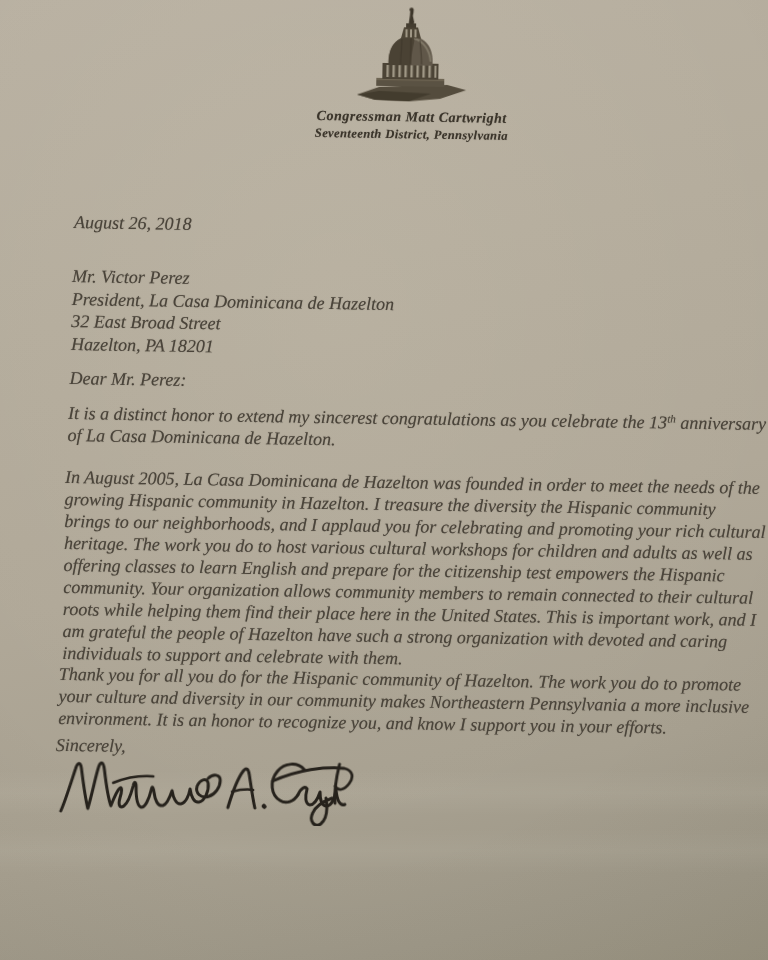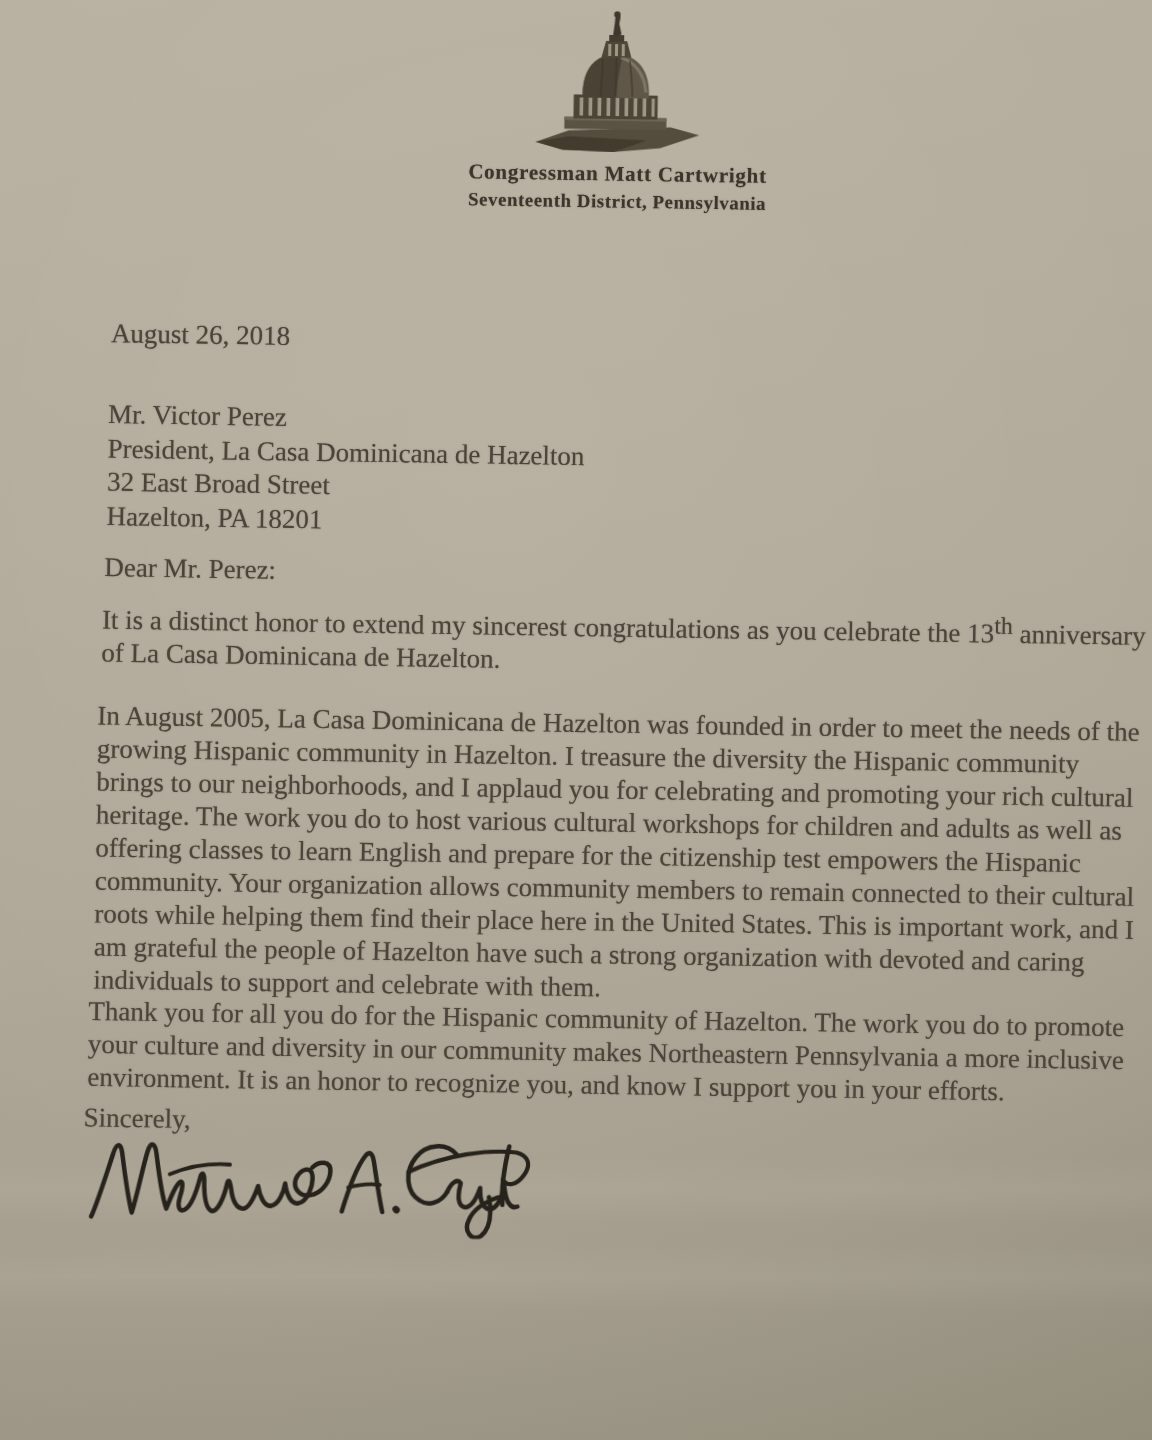--- a/index.html
+++ b/index.html
@@ -20,6 +20,7 @@
       #a7a090 78%,
       #9d9787 92%,
       #989280 100%);
+    font-style: italic;
   }
   .vignette {
     position: absolute;

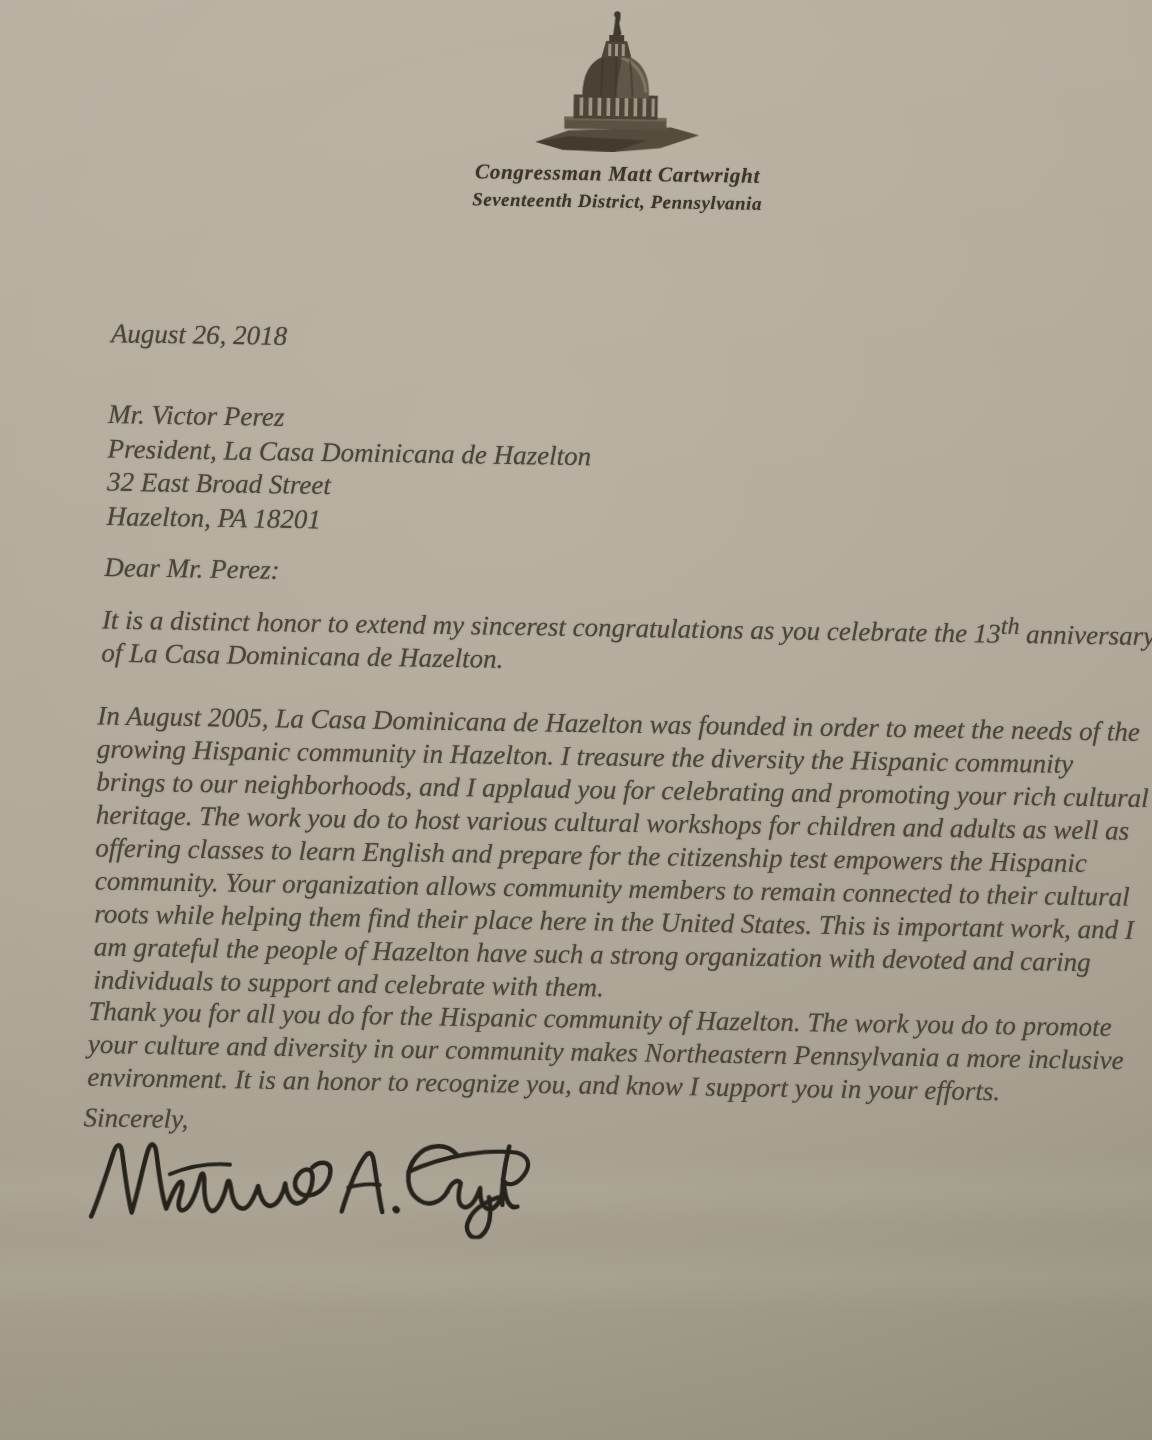--- a/index.html
+++ b/index.html
@@ -94,7 +94,7 @@
   .para3 { top: 668px; left: 62px; }
 
   sup {
-    font-size: 16px;
+    font-size: 11px;
     vertical-align: 6px;
     line-height: 0;
   }

